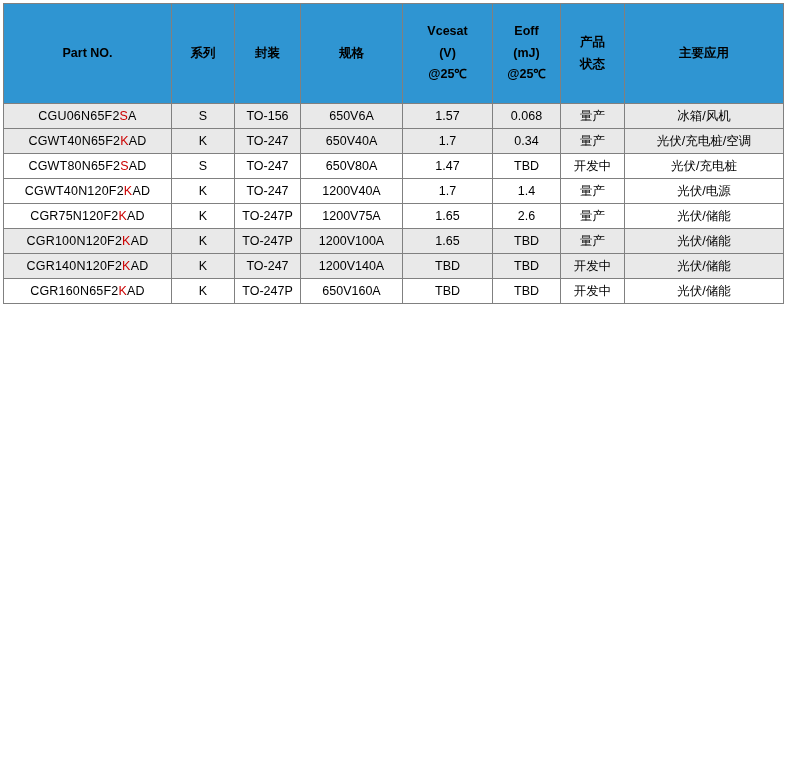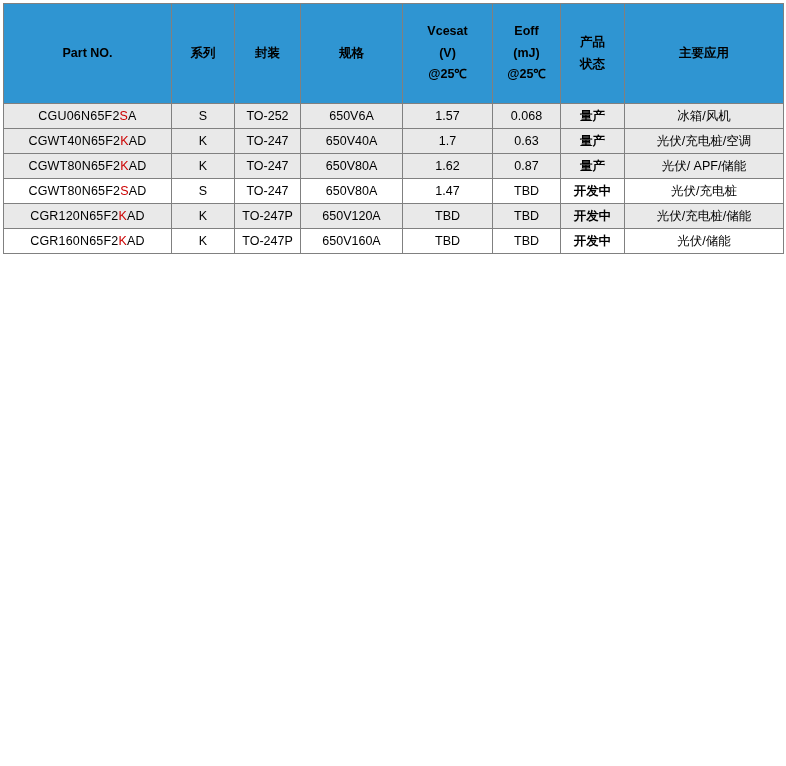--- a/index.html
+++ b/index.html
@@ -112,7 +112,7 @@
       <tr class="shade">
         <td class="part"><span>CGU06N65F2</span><span class="red">S</span><span>A</span></td>
         <td class="series">S</td>
-        <td class="package">TO-252</td>
+        <td class="package">TO-156</td>
         <td class="spec">650V6A</td>
         <td class="vcesat">1.57</td>
         <td class="eoff">0.068</td>

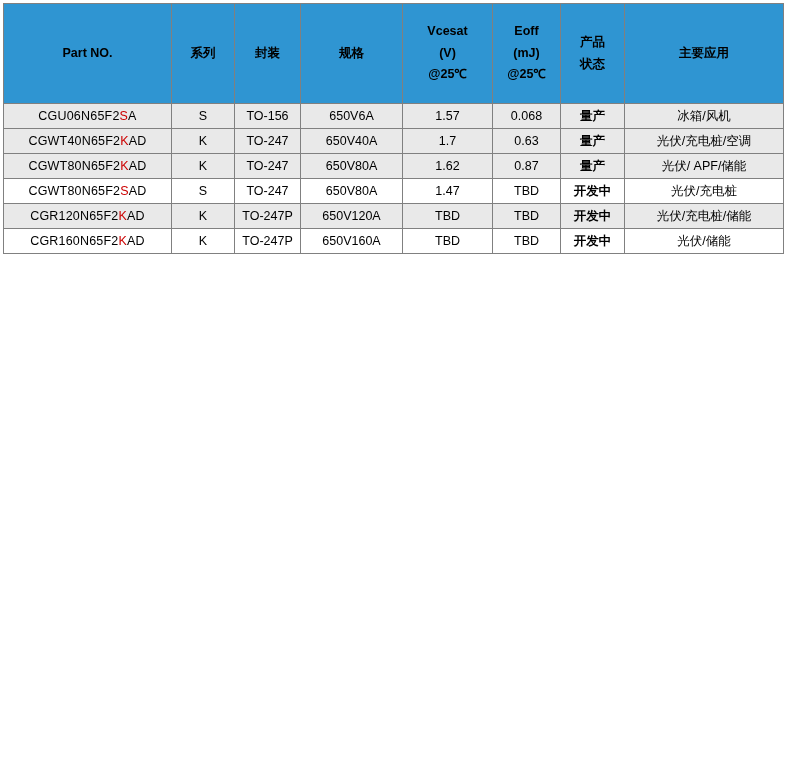--- a/index.html
+++ b/index.html
@@ -58,7 +58,7 @@
   td.series, td.package { font-size: 12.5px; }
   td.spec { font-size: 12.5px; margin-left: 8px; }
   td.vce, td.eoff { font-size: 12.5px; }
-  td.status { font-size: 12.5px; font-weight: bold; }
+  td.status { font-size: 12.5px; font-weight: normal; }
   tbody tr:last-child td { border-bottom: 1px solid #808080; }
 </style>
 </head>

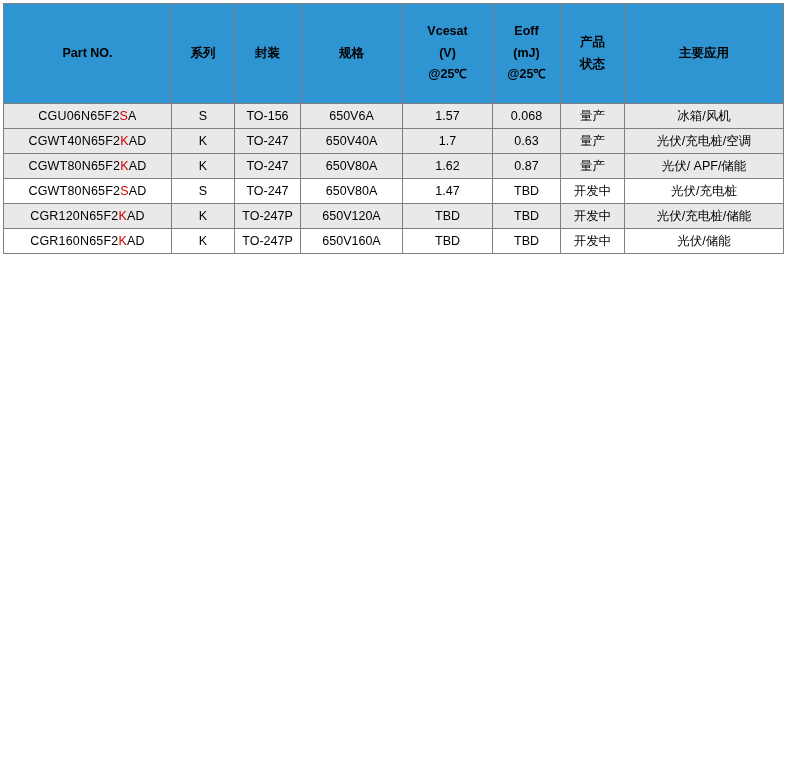--- a/index.html
+++ b/index.html
@@ -125,7 +125,7 @@
         <td class="package">TO-247</td>
         <td class="spec">650V40A</td>
         <td class="vcesat">1.7</td>
-        <td class="eoff">0.63</td>
+        <td class="eoff">0.34</td>
         <td class="status">量产</td>
         <td class="application">光伏/充电桩/空调</td>
       </tr>

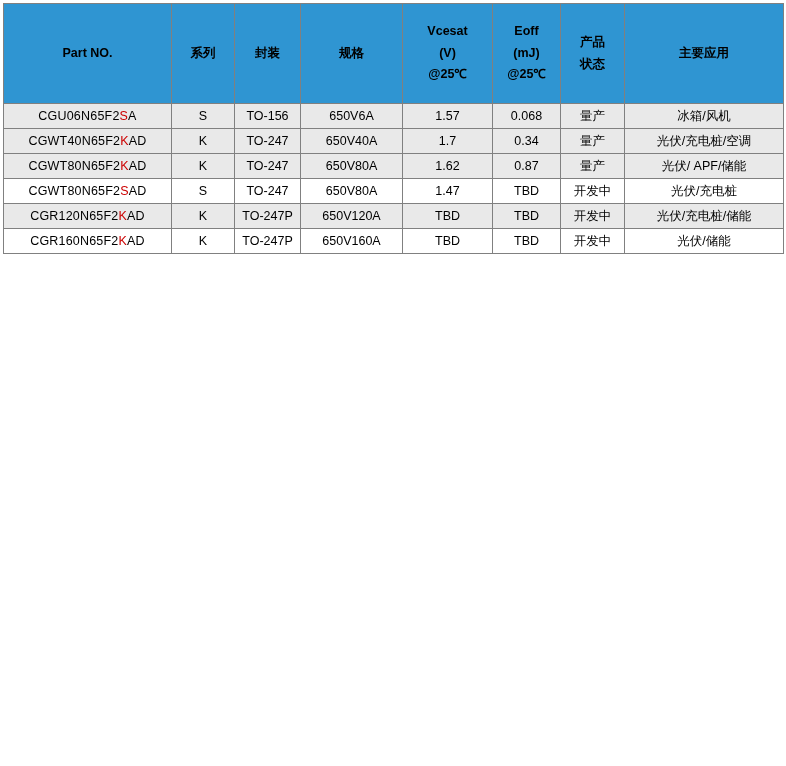--- a/index.html
+++ b/index.html
@@ -129,16 +129,6 @@
         <td class="status">量产</td>
         <td class="application">光伏/充电桩/空调</td>
       </tr>
-      <tr class="shade">
-        <td class="part"><span>CGWT80N65F2</span><span class="red">K</span><span>AD</span></td>
-        <td class="series">K</td>
-        <td class="package">TO-247</td>
-        <td class="spec">650V80A</td>
-        <td class="vcesat">1.62</td>
-        <td class="eoff">0.87</td>
-        <td class="status">量产</td>
-        <td class="application">光伏/ APF/储能</td>
-      </tr>
       <tr class="plain">
         <td class="part"><span>CGWT80N65F2</span><span class="red">S</span><span>AD</span></td>
         <td class="series">S</td>

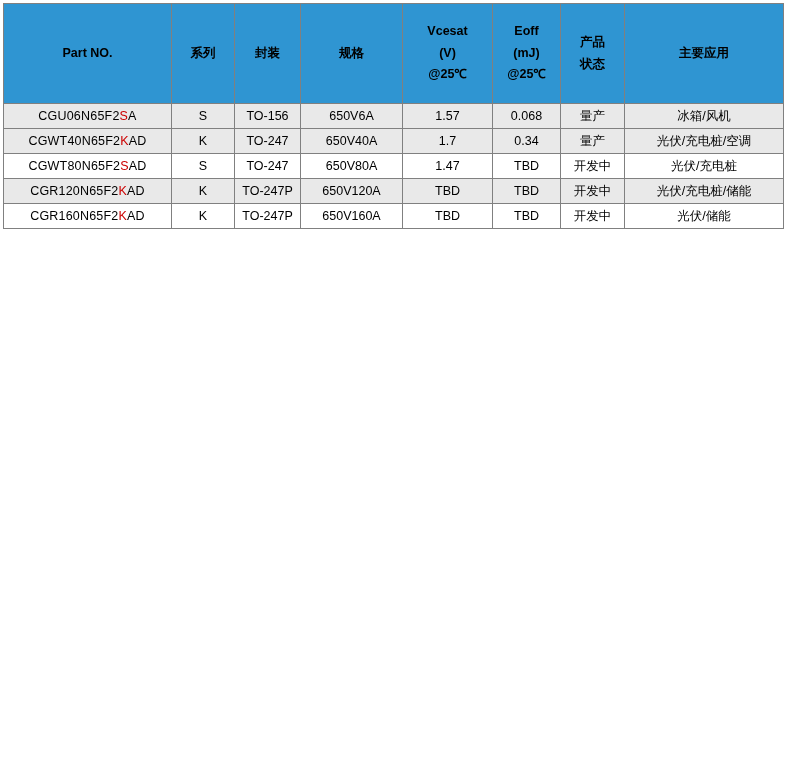--- a/index.html
+++ b/index.html
@@ -139,6 +139,16 @@
         <td class="status">开发中</td>
         <td class="application">光伏/充电桩</td>
       </tr>
+      <tr class="plain">
+        <td class="part"><span>CGWT40N120F2</span><span class="red">K</span><span>AD</span></td>
+        <td class="series">K</td>
+        <td class="package">TO-247</td>
+        <td class="spec">1200V40A</td>
+        <td class="vcesat">1.7</td>
+        <td class="eoff">1.4</td>
+        <td class="status">量产</td>
+        <td class="application">光伏/电源</td>
+      </tr>
       <tr class="shade">
         <td class="part"><span>CGR120N65F2</span><span class="red">K</span><span>AD</span></td>
         <td class="series">K</td>

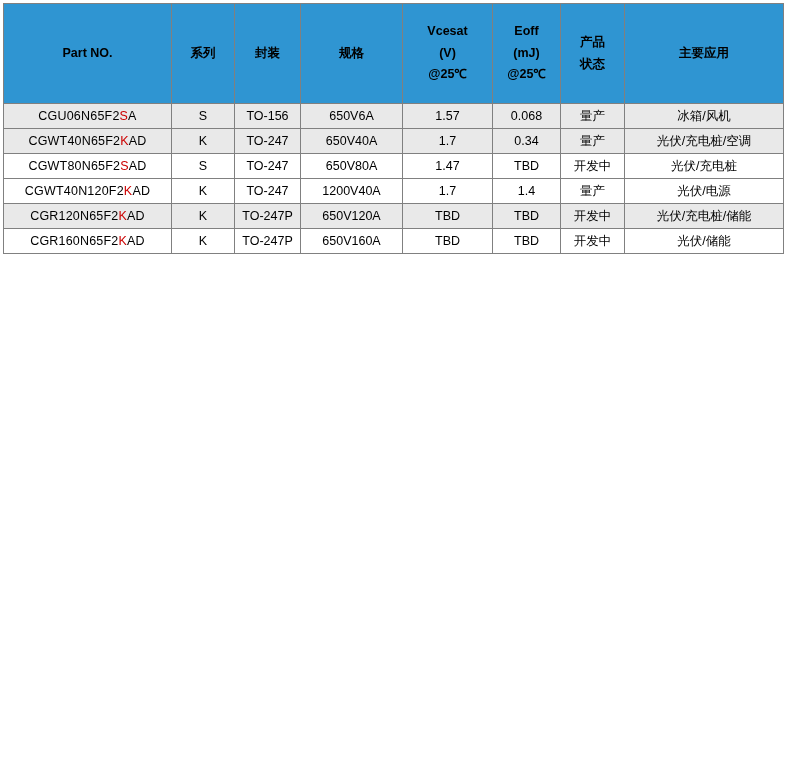--- a/index.html
+++ b/index.html
@@ -149,6 +149,16 @@
         <td class="status">量产</td>
         <td class="application">光伏/电源</td>
       </tr>
+      <tr class="plain">
+        <td class="part"><span>CGR75N120F2</span><span class="red">K</span><span>AD</span></td>
+        <td class="series">K</td>
+        <td class="package">TO-247P</td>
+        <td class="spec">1200V75A</td>
+        <td class="vcesat">1.65</td>
+        <td class="eoff">2.6</td>
+        <td class="status">量产</td>
+        <td class="application">光伏/储能</td>
+      </tr>
       <tr class="shade">
         <td class="part"><span>CGR120N65F2</span><span class="red">K</span><span>AD</span></td>
         <td class="series">K</td>

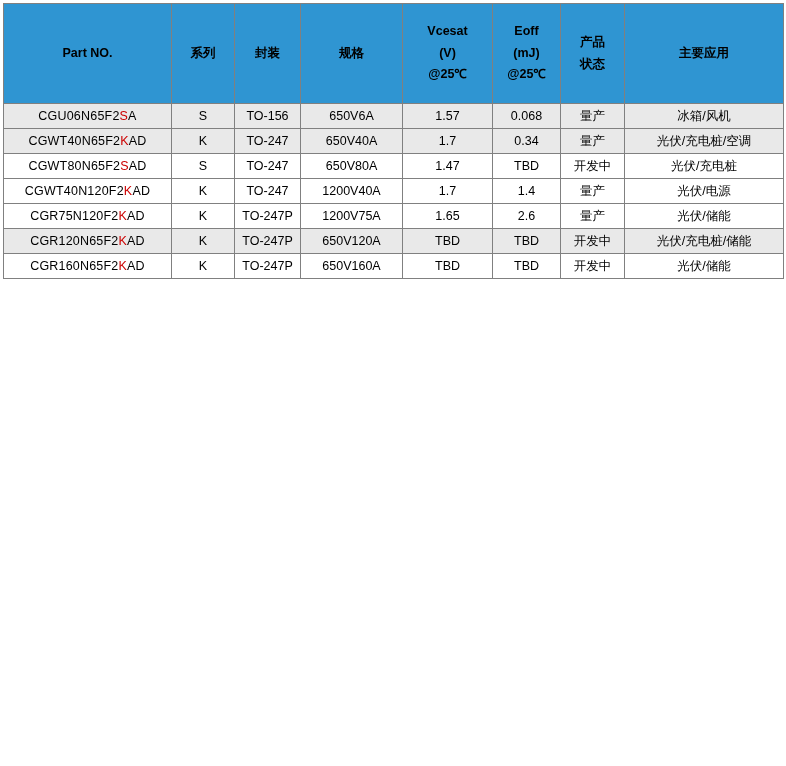--- a/index.html
+++ b/index.html
@@ -160,6 +160,16 @@
         <td class="application">光伏/储能</td>
       </tr>
       <tr class="shade">
+        <td class="part"><span>CGR100N120F2</span><span class="red">K</span><span>AD</span></td>
+        <td class="series">K</td>
+        <td class="package">TO-247P</td>
+        <td class="spec">1200V100A</td>
+        <td class="vcesat">1.65</td>
+        <td class="eoff">TBD</td>
+        <td class="status">量产</td>
+        <td class="application">光伏/储能</td>
+      </tr>
+      <tr class="shade">
         <td class="part"><span>CGR120N65F2</span><span class="red">K</span><span>AD</span></td>
         <td class="series">K</td>
         <td class="package">TO-247P</td>

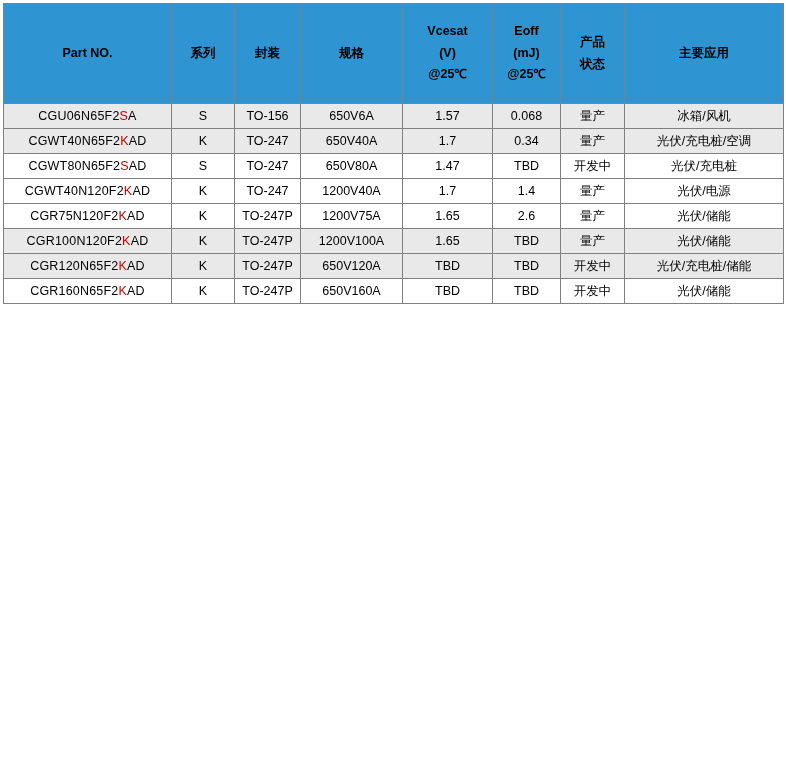--- a/index.html
+++ b/index.html
@@ -170,6 +170,16 @@
         <td class="application">光伏/储能</td>
       </tr>
       <tr class="shade">
+        <td class="part"><span>CGR140N120F2</span><span class="red">K</span><span>AD</span></td>
+        <td class="series">K</td>
+        <td class="package">TO-247</td>
+        <td class="spec">1200V140A</td>
+        <td class="vcesat">TBD</td>
+        <td class="eoff">TBD</td>
+        <td class="status">开发中</td>
+        <td class="application">光伏/储能</td>
+      </tr>
+      <tr class="shade">
         <td class="part"><span>CGR120N65F2</span><span class="red">K</span><span>AD</span></td>
         <td class="series">K</td>
         <td class="package">TO-247P</td>

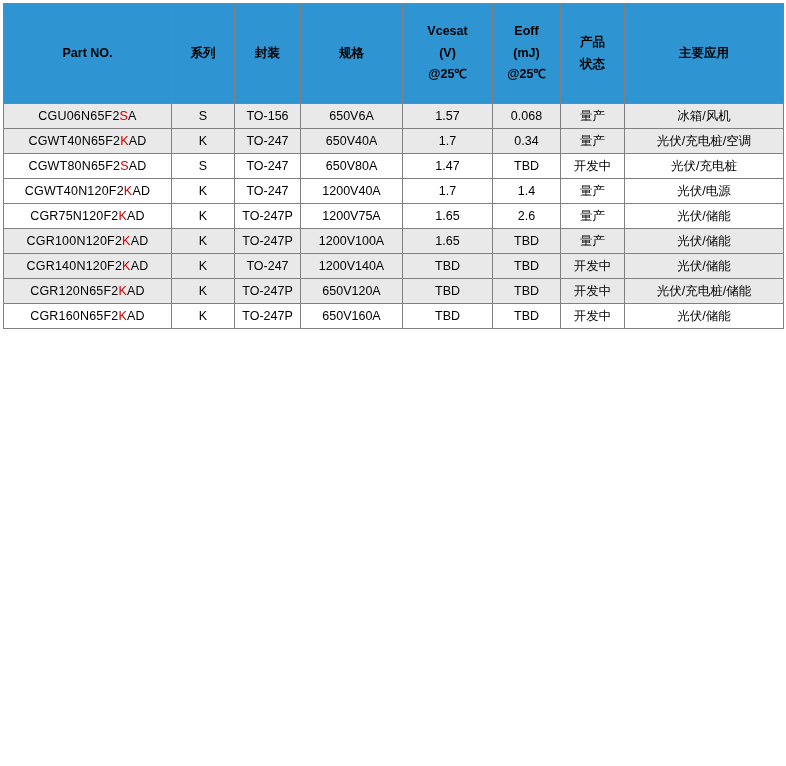--- a/index.html
+++ b/index.html
@@ -179,16 +179,6 @@
         <td class="status">开发中</td>
         <td class="application">光伏/储能</td>
       </tr>
-      <tr class="shade">
-        <td class="part"><span>CGR120N65F2</span><span class="red">K</span><span>AD</span></td>
-        <td class="series">K</td>
-        <td class="package">TO-247P</td>
-        <td class="spec">650V120A</td>
-        <td class="vcesat">TBD</td>
-        <td class="eoff">TBD</td>
-        <td class="status">开发中</td>
-        <td class="application">光伏/充电桩/储能</td>
-      </tr>
       <tr class="plain">
         <td class="part"><span>CGR160N65F2</span><span class="red">K</span><span>AD</span></td>
         <td class="series">K</td>

